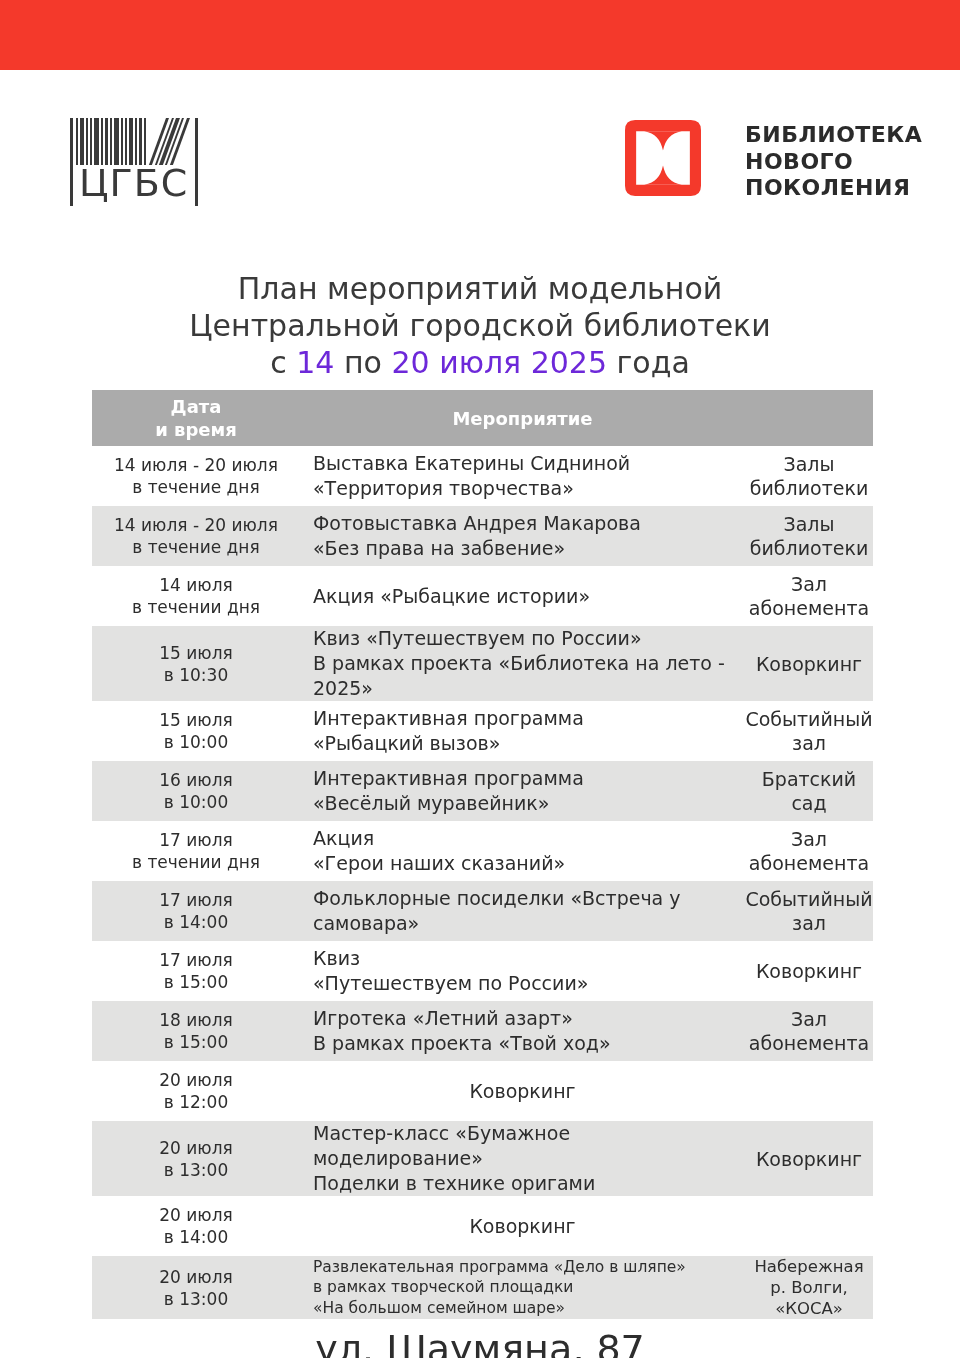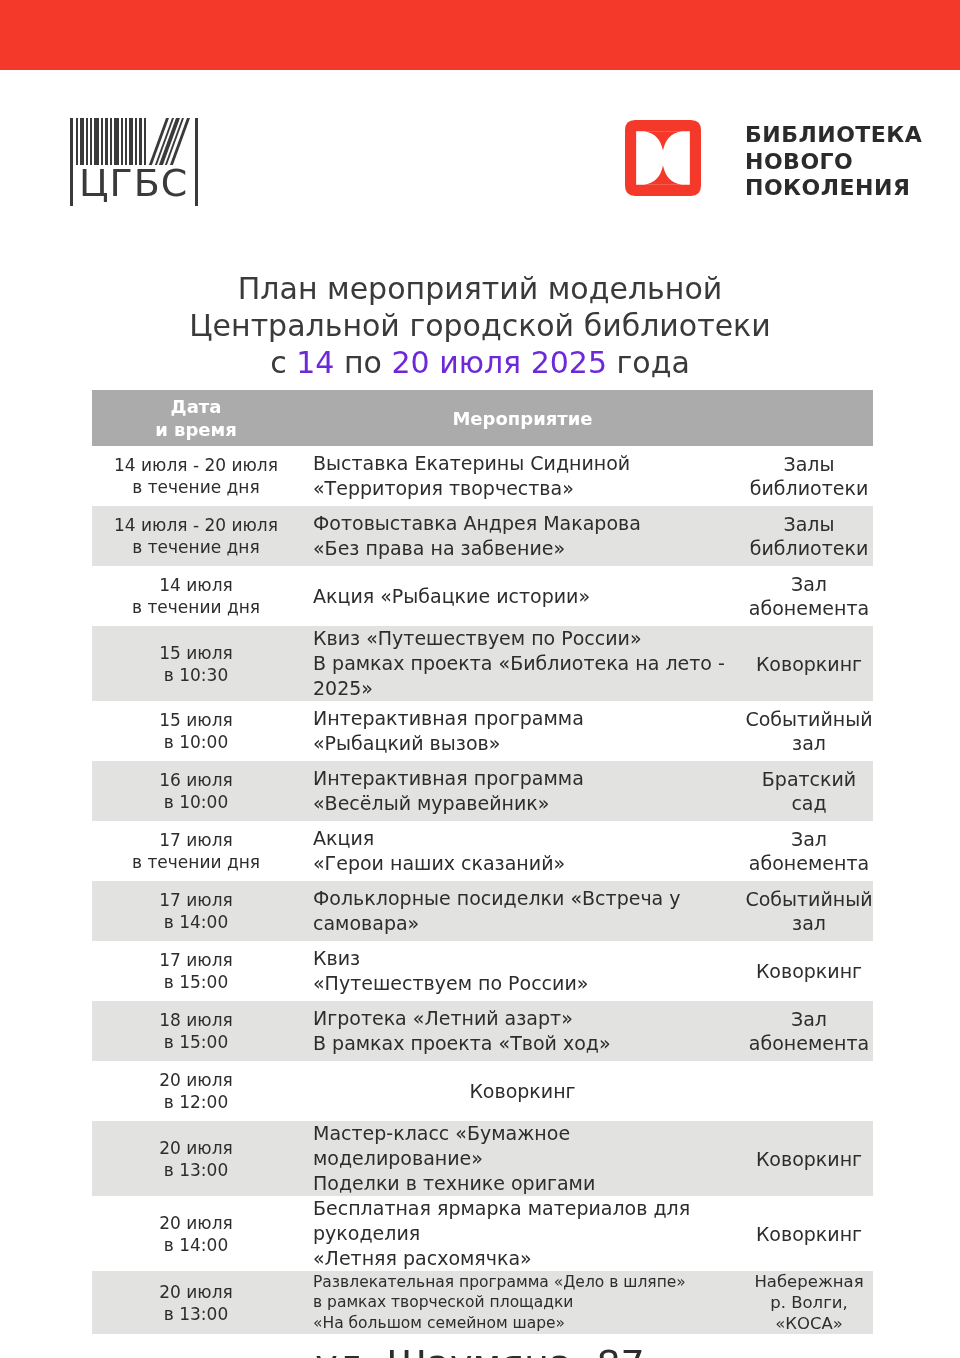--- a/index.html
+++ b/index.html
@@ -227,8 +227,6 @@
   <div class="trow">
     <div class="cell date">20 июля
 в 14:00</div>
-    <div class="cell event">Бесплатная ярмарка материалов для рукоделия
-«Летняя расхомячка»</div>
     <div class="cell place">Коворкинг</div>
   </div>
   <div class="trow alt small">

